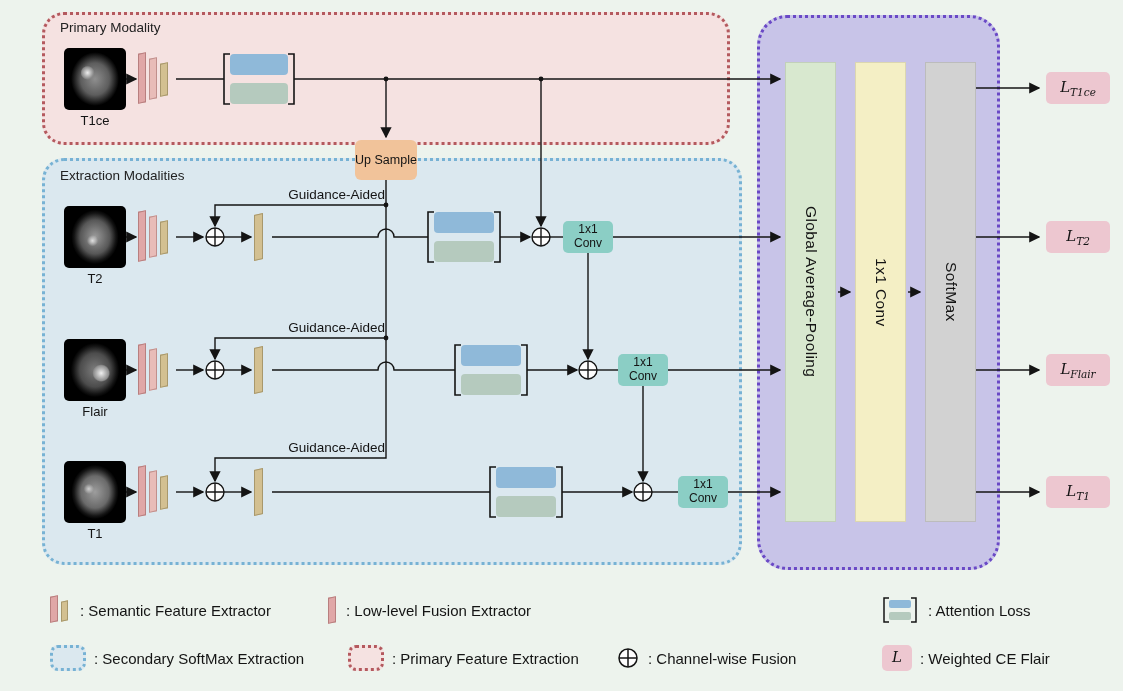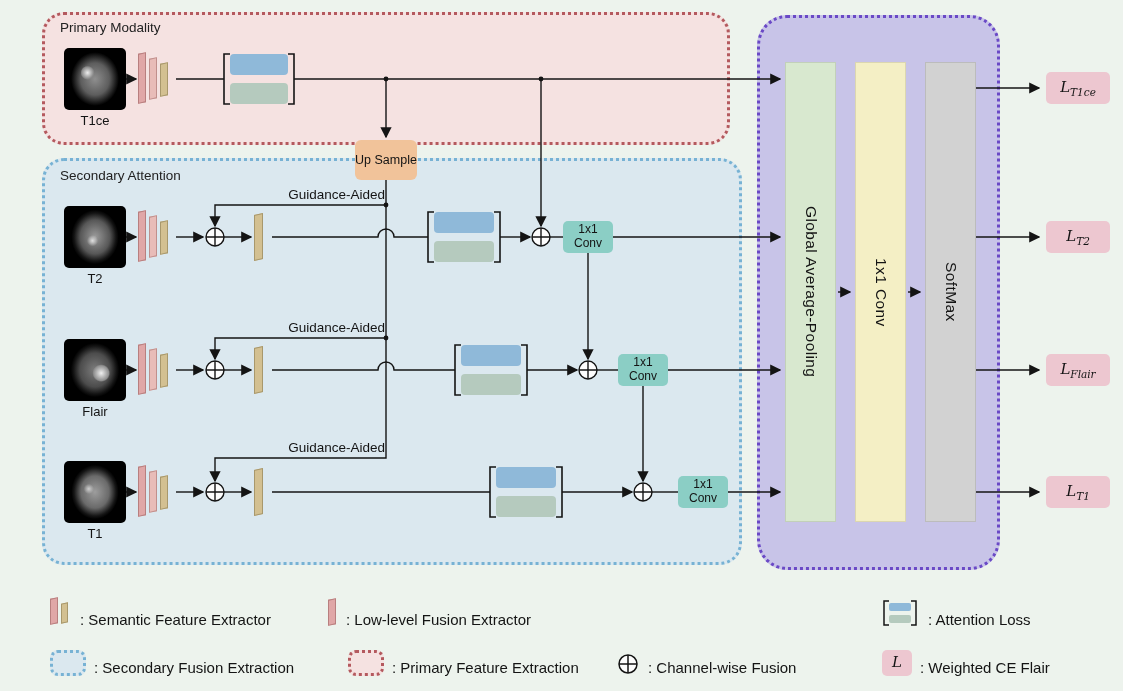--- a/index.html
+++ b/index.html
@@ -180,7 +180,7 @@
   </svg>
 
   <div class="region-label" style="left:60px; top:20px;">Primary Modality</div>
-  <div class="region-label" style="left:60px; top:168px;">Secondary Attention</div>
+  <div class="region-label" style="left:60px; top:168px;">Extraction Modalities</div>
 
   <div class="mri mri-t1ce" style="left:64px; top:48px;"></div>
   <div class="img-label" style="left:64px; top:113px;">T1ce</div>

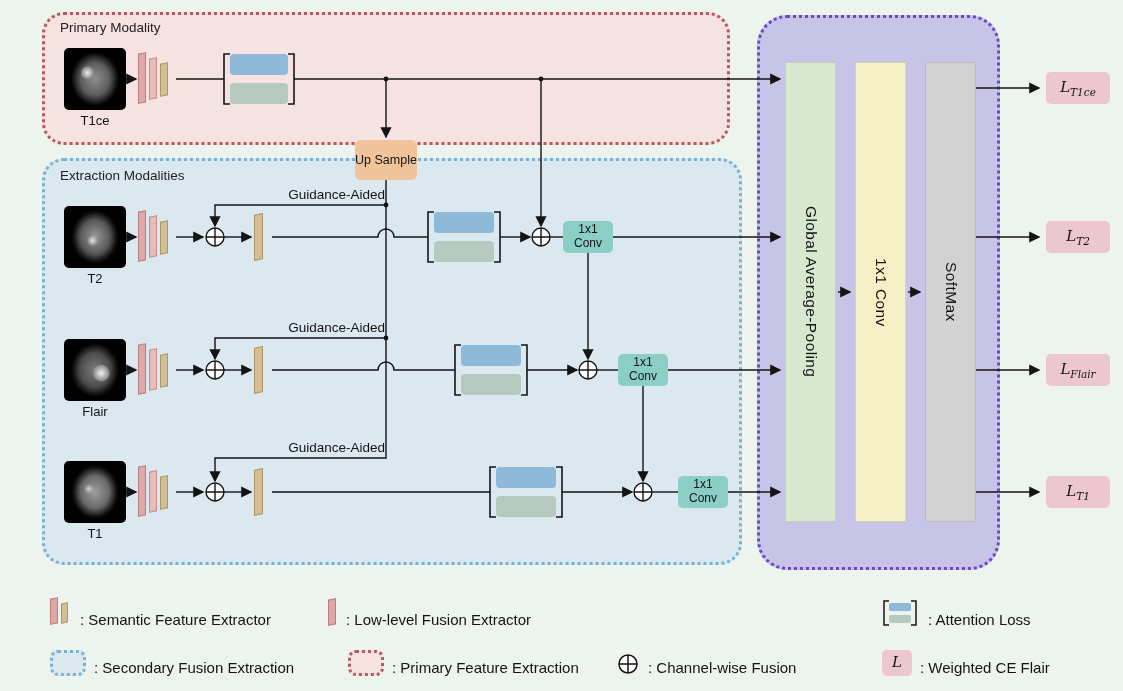--- a/index.html
+++ b/index.html
@@ -67,7 +67,7 @@
               font-family:"DejaVu Serif", serif; font-style:italic; font-size:15px; }
   .loss-box sub { font-size:10.5px; }
 
-  .legend-item { position:absolute; display:flex; align-items:flex-end; gap:8px; height:36px; font-size:15px; }
+  .legend-item { position:absolute; display:flex; align-items:center; gap:8px; height:36px; font-size:15px; }
   .lg-stack { position:relative; width:22px; height:32px; }
   .lg-slab-one { position:relative; width:12px; height:32px; }
   .lg-box { width:36px; height:26px; border-radius:8px; }

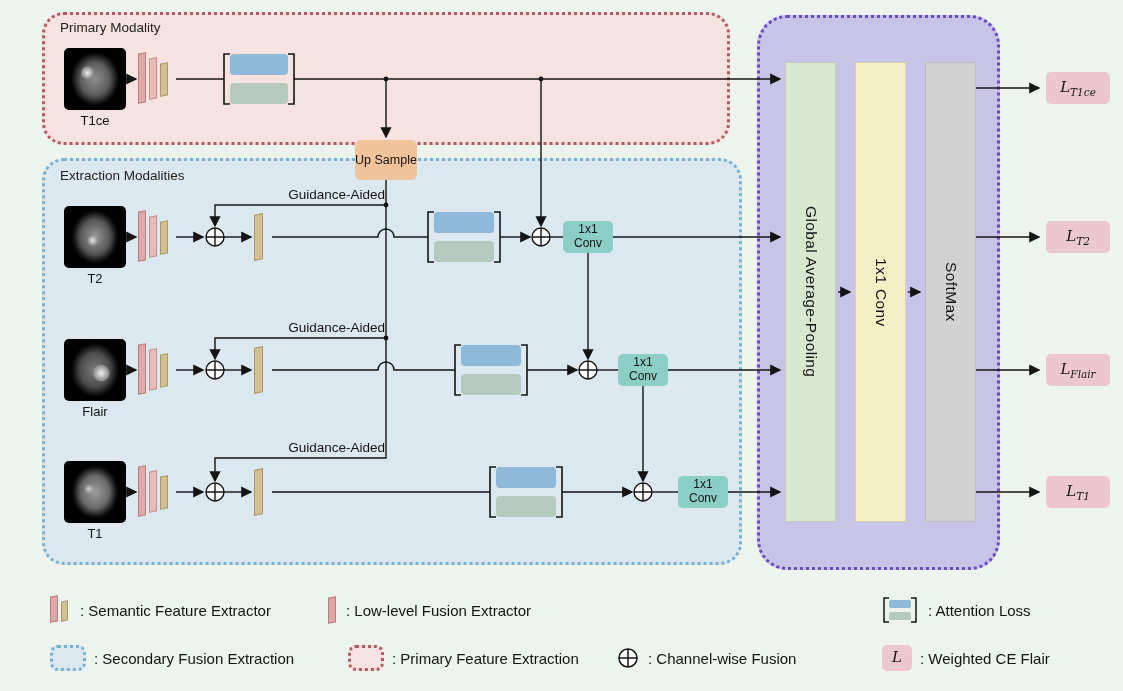--- a/index.html
+++ b/index.html
@@ -289,7 +289,7 @@
 
   <div class="legend-item" style="left:50px; top:640px;">
     <span class="lg-box lg-box-blue"></span>
-    <span>: Secondary Fusion Extraction</span>
+    <span>: Secondary SoftMax Extraction</span>
   </div>
   <div class="legend-item" style="left:348px; top:640px;">
     <span class="lg-box lg-box-pink"></span>

